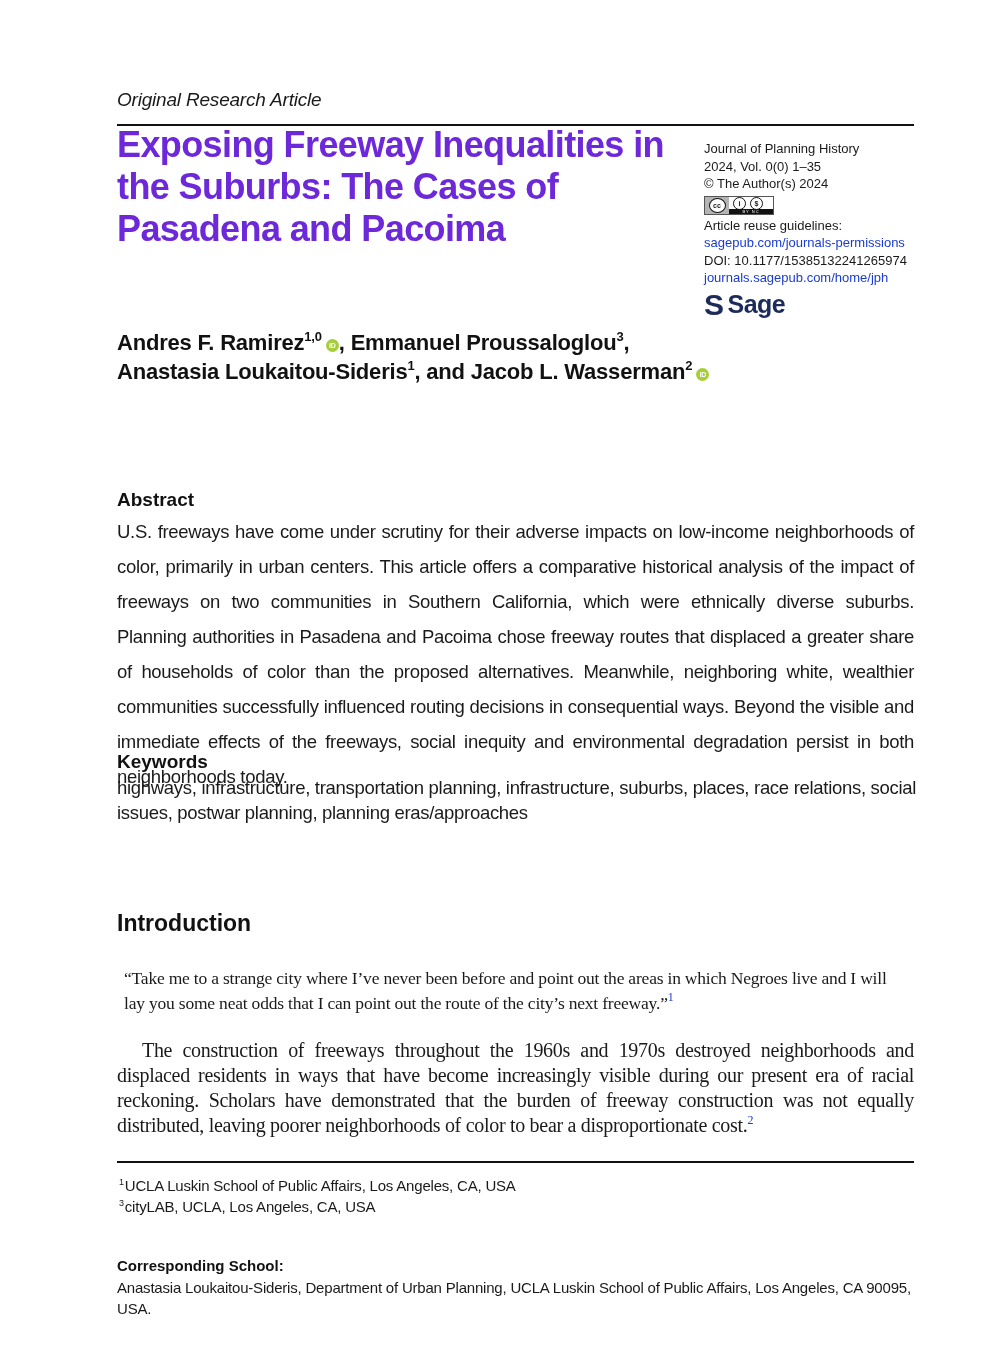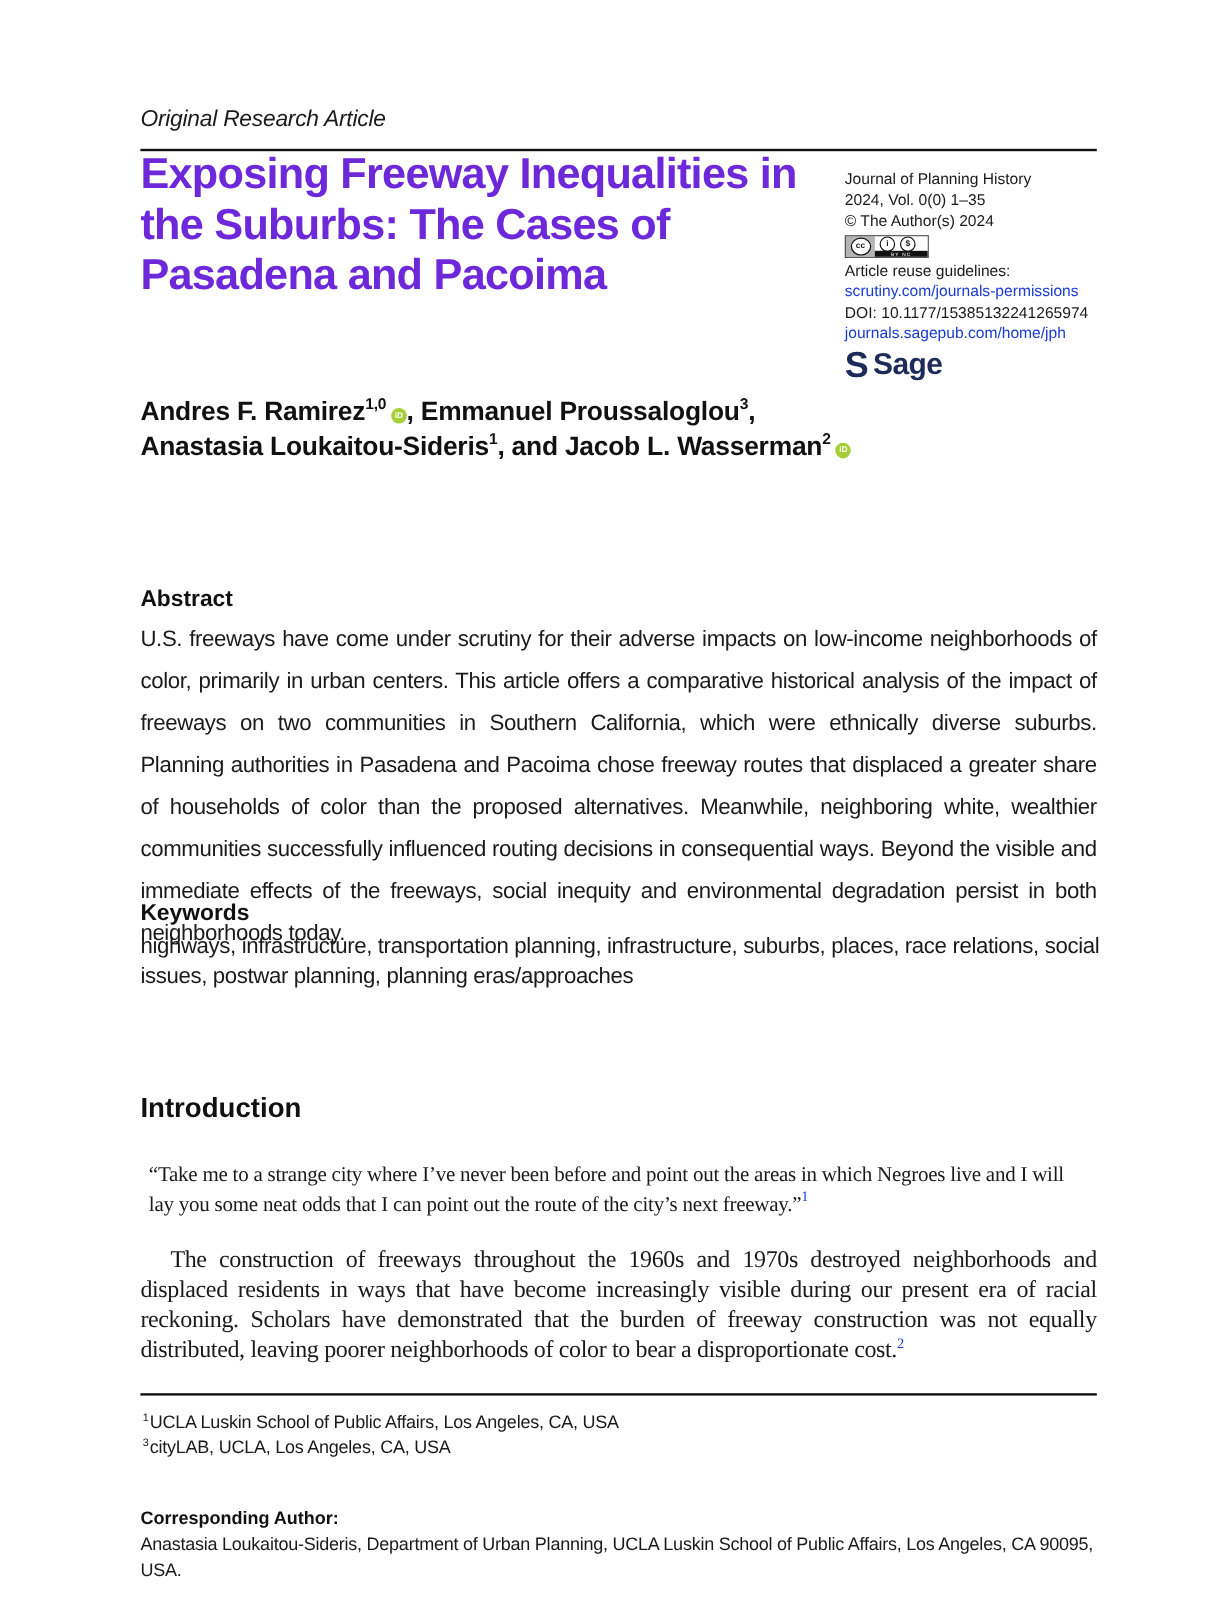--- a/index.html
+++ b/index.html
@@ -63,7 +63,7 @@
     </div>
   </div>
   <div>Article reuse guidelines:</div>
-  <div><a class="link">scrutiny.com/journals-permissions</a></div>
+  <div><a class="link">sagepub.com/journals-permissions</a></div>
   <div>DOI: 10.1177/15385132241265974</div>
   <div><a class="link">journals.sagepub.com/home/jph</a></div>
   <div class="sage-logo">

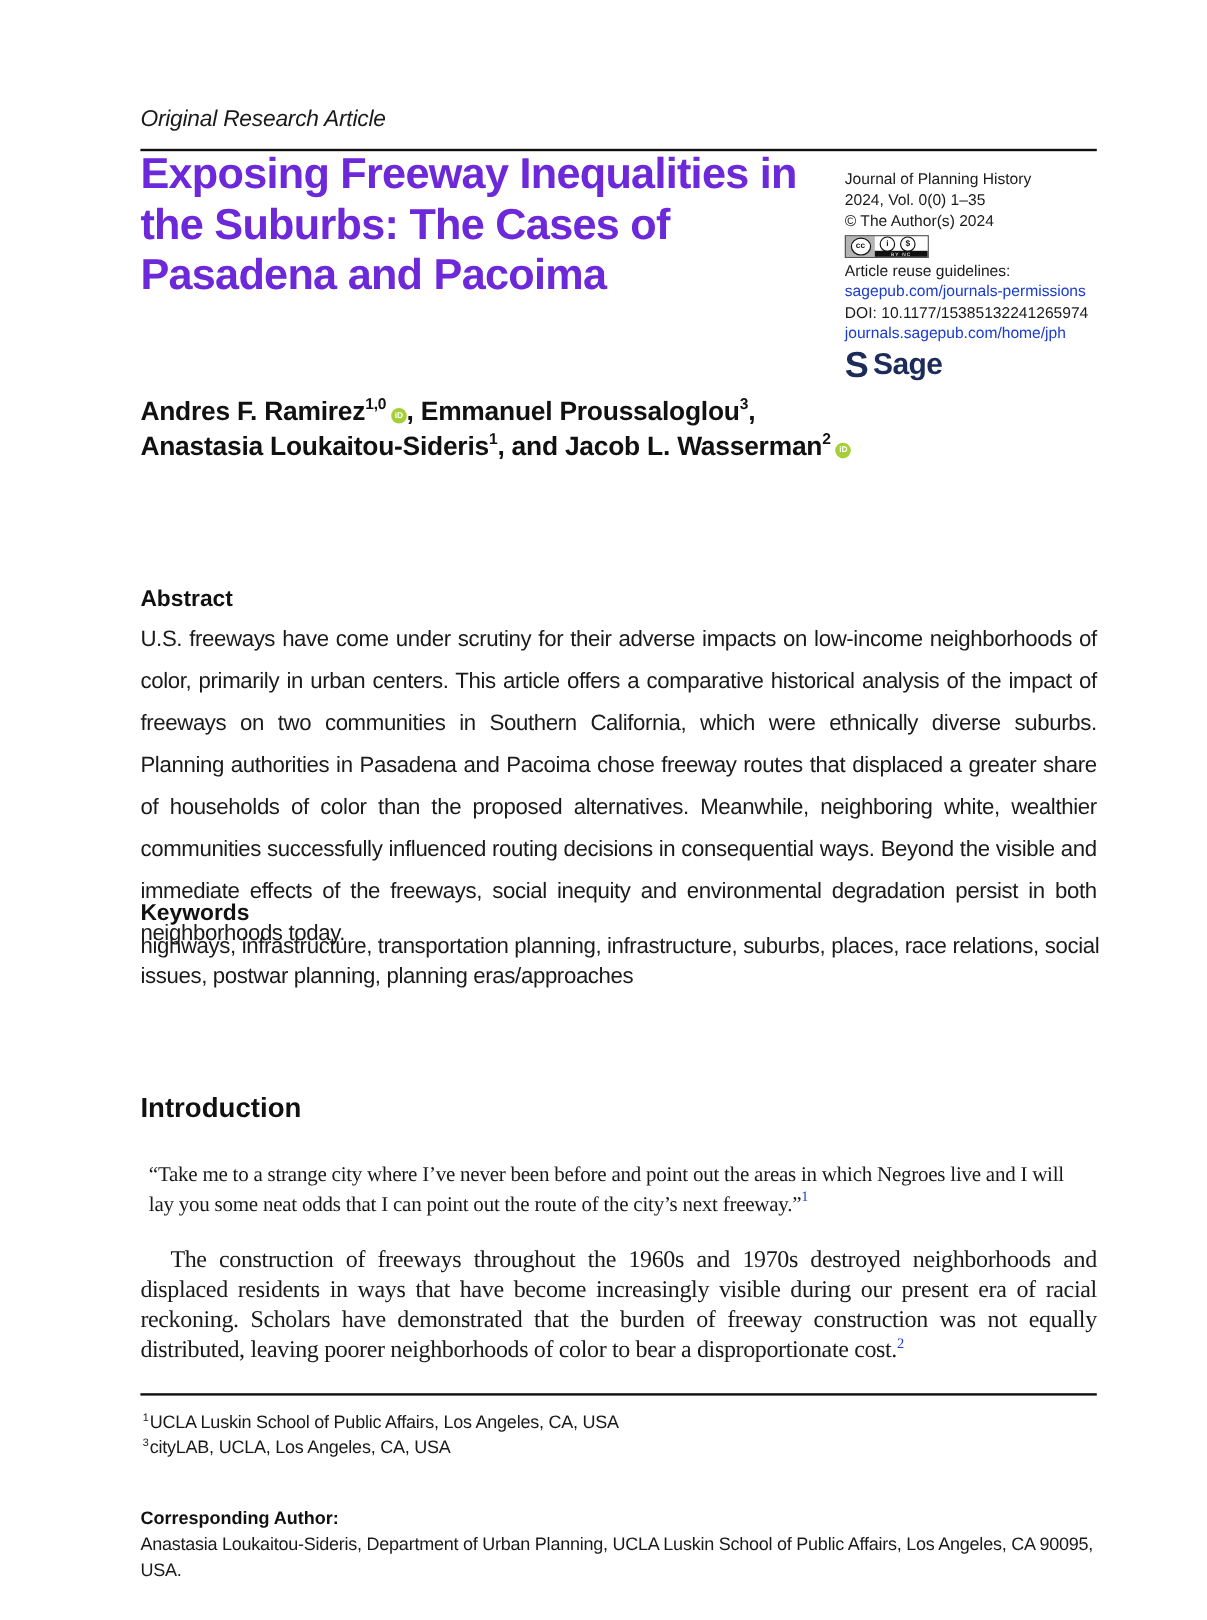--- a/index.html
+++ b/index.html
@@ -95,7 +95,7 @@
   <div><sup>3</sup><span>cityLAB, UCLA, Los Angeles, CA, USA</span></div>
 </div>
 
-<div class="abs corr-head">Corresponding Author:</div>
+<div class="abs corr-head">Corresponding School:</div>
 <div class="abs corr-text">
   <div>Anastasia Loukaitou-Sideris, Department of Urban Planning, UCLA Luskin School of Public Affairs, Los Angeles, CA 90095, USA.</div>
 </div>

